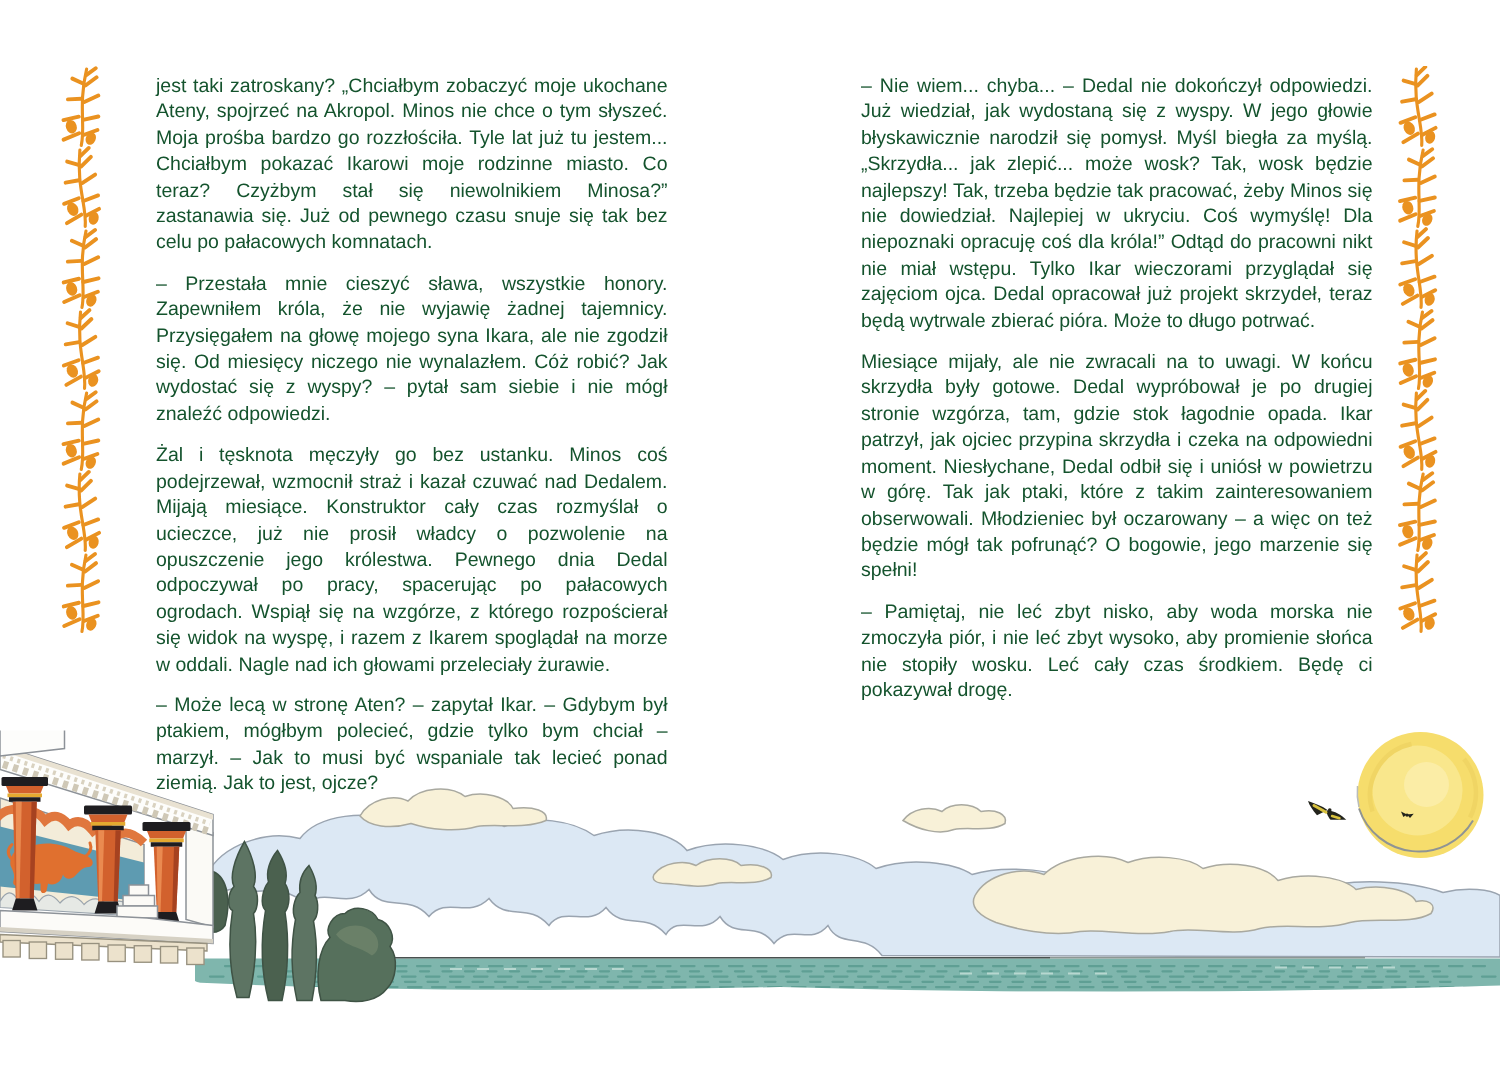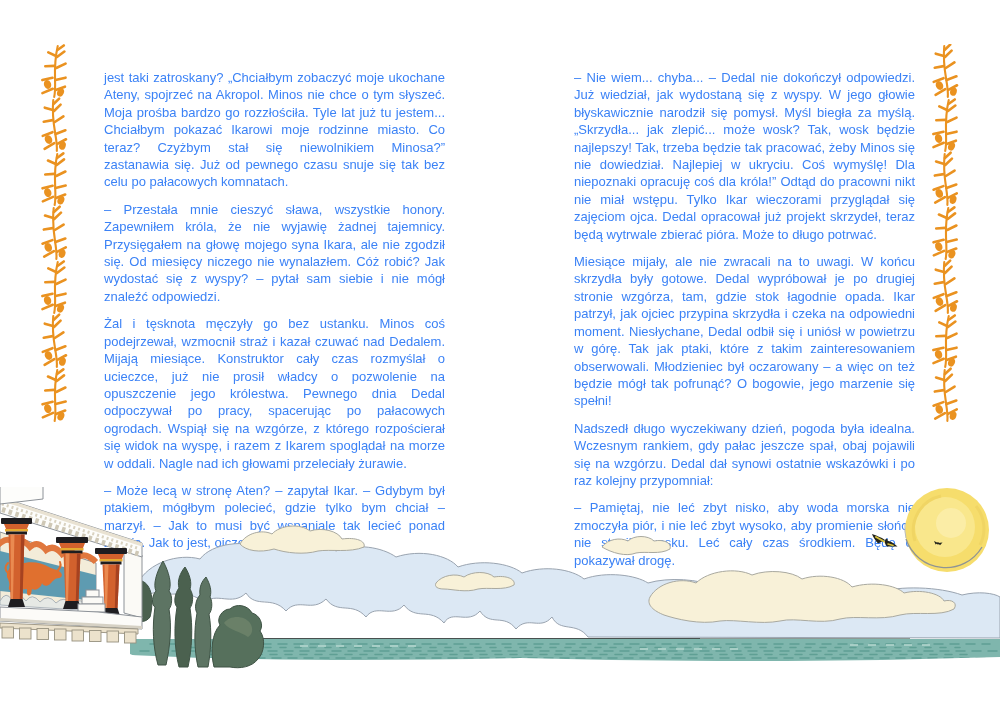--- a/index.html
+++ b/index.html
@@ -10,8 +10,8 @@
   }
   .page{position:absolute;inset:0;}
   .text-col{
-    position:absolute;top:69px;width:341px;
-    color:#3b82f6;font-size:13px;line-height:17.4px;
+    position:absolute;top:48px;width:341px;
+    color:#14532d;font-size:13px;line-height:17.4px;
     text-align:justify;letter-spacing:0;
   }
   .text-col p{margin:0 0 10px 0;}

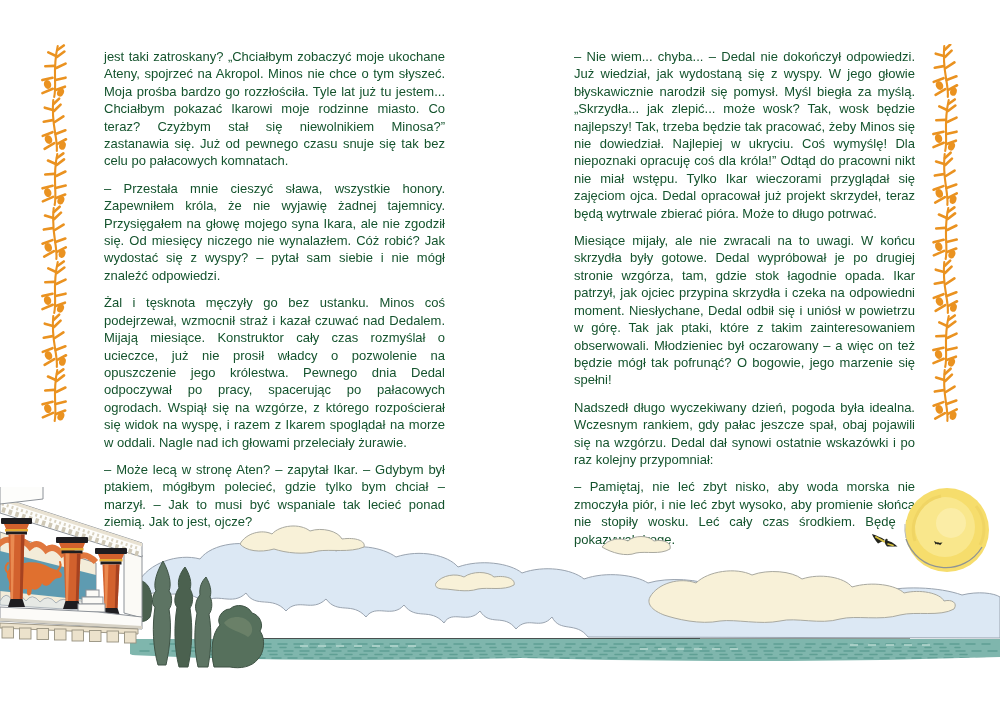--- a/index.html
+++ b/index.html
@@ -68,7 +68,6 @@
   <div id="right-col" class="text-col">
     <p>– Nie wiem... chyba... – Dedal nie dokończył odpowiedzi. Już wiedział, jak wydostaną się z wyspy. W jego głowie błyskawicznie narodził się pomysł. Myśl biegła za myślą. „Skrzydła... jak zlepić... może wosk? Tak, wosk będzie najlepszy! Tak, trzeba będzie tak pracować, żeby Minos się nie dowiedział. Najlepiej w ukryciu. Coś wymyślę! Dla niepoznaki opracuję coś dla króla!” Odtąd do pracowni nikt nie miał wstępu. Tylko Ikar wieczorami przyglądał się zajęciom ojca. Dedal opracował już projekt skrzydeł, teraz będą wytrwale zbierać pióra. Może to długo potrwać.</p>
     <p>Miesiące mijały, ale nie zwracali na to uwagi. W końcu skrzydła były gotowe. Dedal wypróbował je po drugiej stronie wzgórza, tam, gdzie stok łagodnie opada. Ikar patrzył, jak ojciec przypina skrzydła i czeka na odpowiedni moment. Niesłychane, Dedal odbił się i uniósł w powietrzu w górę. Tak jak ptaki, które z takim zainteresowaniem obserwowali. Młodzieniec był oczarowany – a więc on też będzie mógł tak pofrunąć? O bogowie, jego marzenie się spełni!</p>
-    <p>Nadszedł długo wyczekiwany dzień, pogoda była idealna. Wczesnym rankiem, gdy pałac jeszcze spał, obaj pojawili się na wzgórzu. Dedal dał synowi ostatnie wskazówki i po raz kolejny przypomniał:</p>
     <p>– Pamiętaj, nie leć zbyt nisko, aby woda morska nie zmoczyła piór, i nie leć zbyt wysoko, aby promienie słońca nie stopiły wosku. Leć cały czas środkiem. Będę ci pokazywał drogę.</p>
   </div>
 

